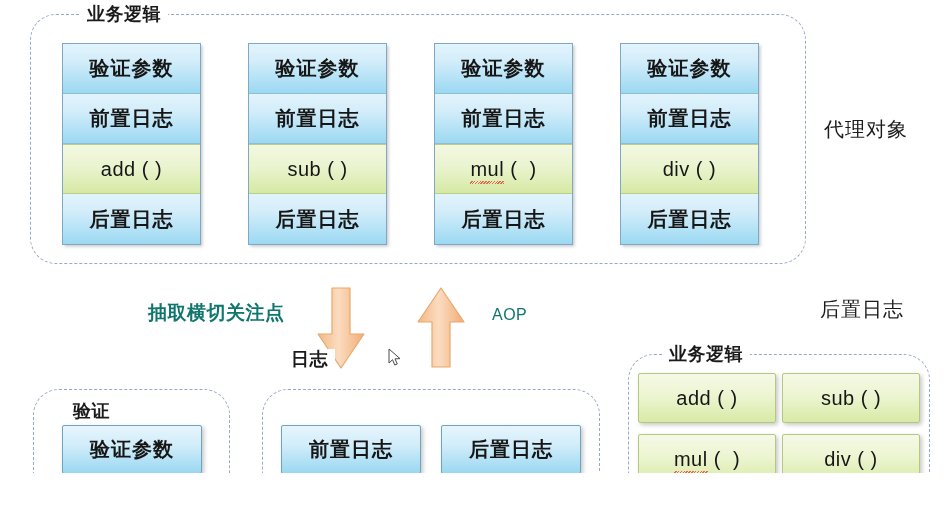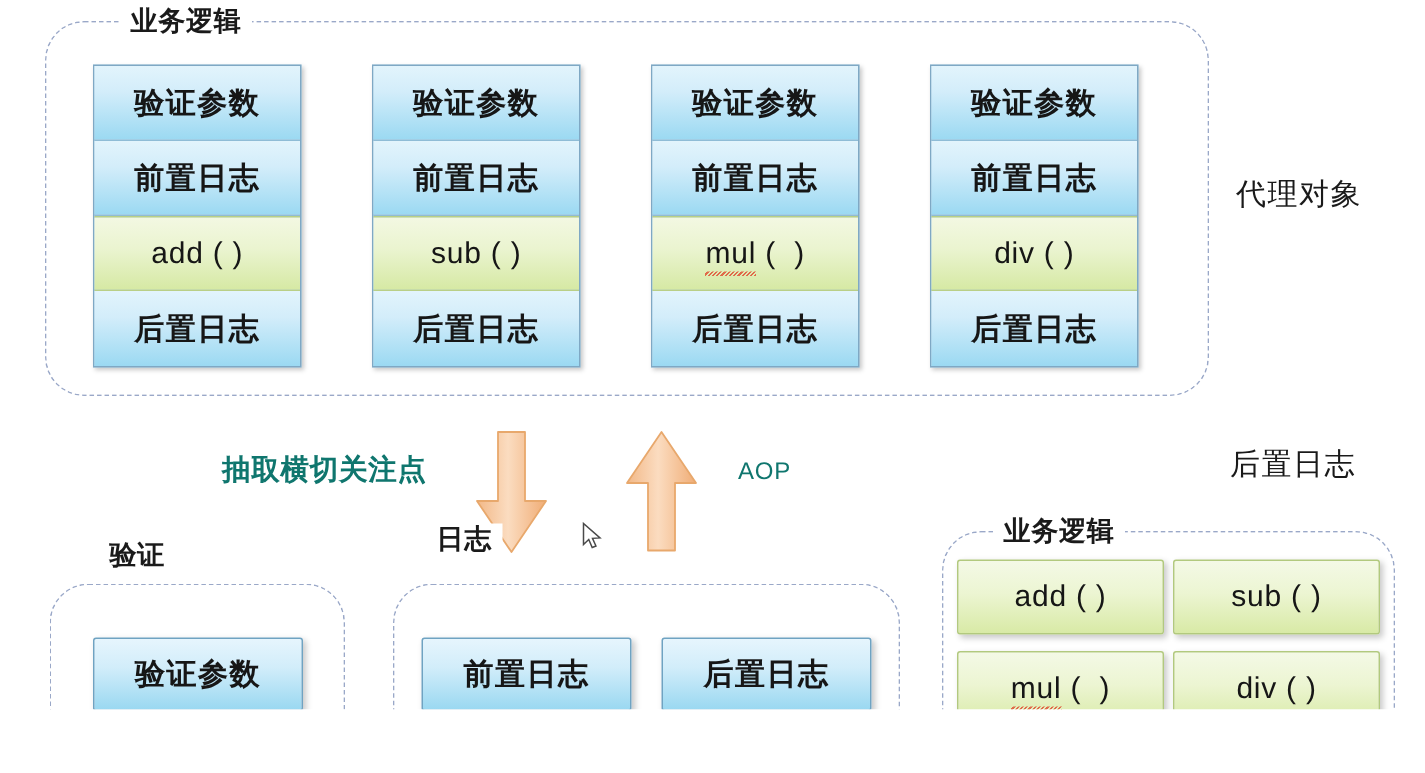--- a/index.html
+++ b/index.html
@@ -234,7 +234,7 @@
   </svg>
 
   <div class="group" style="left:33px; top:389px; width:197px; height:112px;"></div>
-  <div class="group-label" style="left:66px; top:360px;">验证</div>
+  <div class="group-label" style="left:66px; top:401px;">验证</div>
   <div class="box blue" style="left:62px; top:425px; width:140px; height:49px;">验证参数</div>
 
   <div class="group" style="left:262px; top:389px; width:338px; height:112px;"></div>

